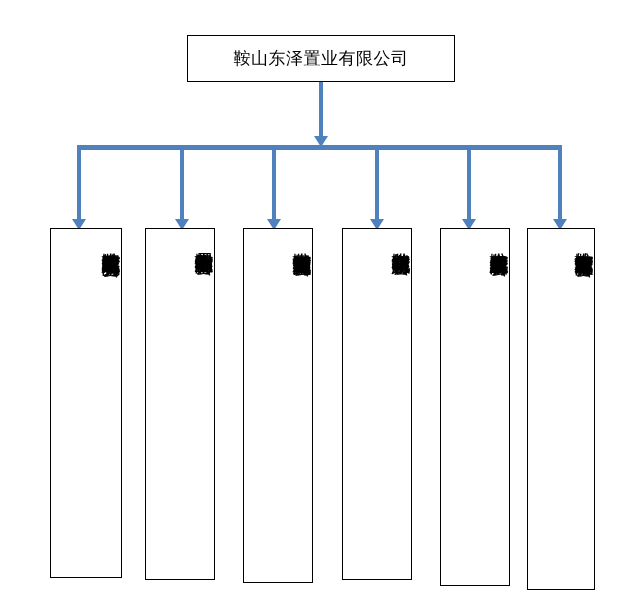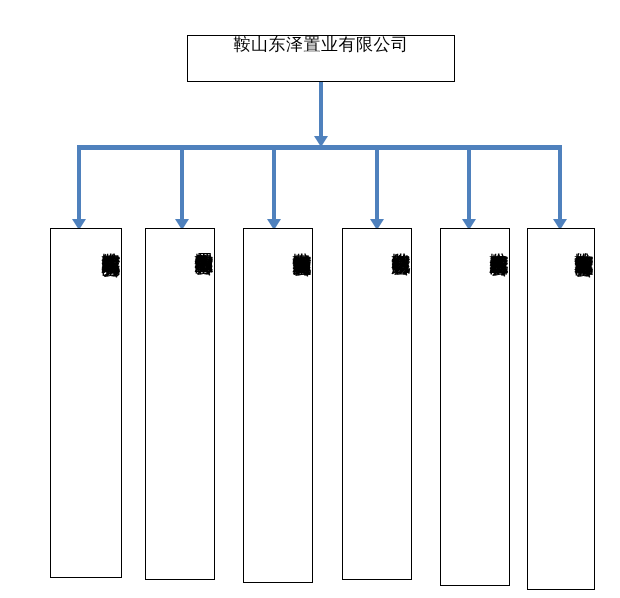--- a/index.html
+++ b/index.html
@@ -32,7 +32,7 @@
     border: 1px solid #000000;
     background: #ffffff;
     display: flex;
-    align-items: flex-start;
+    align-items: center;
     justify-content: center;
   }
   .root-label {

